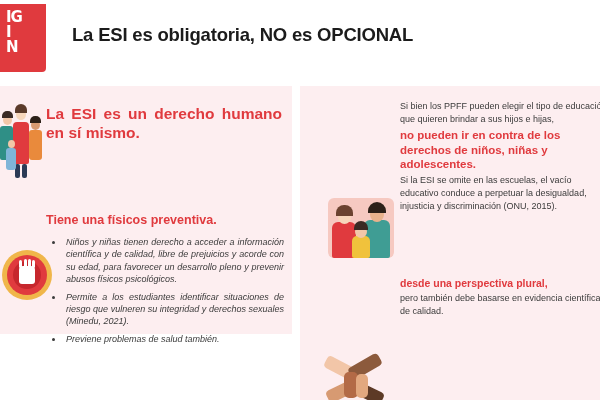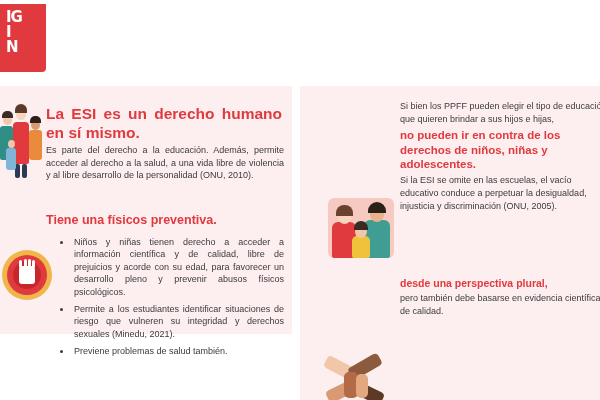--- a/index.html
+++ b/index.html
@@ -236,6 +236,7 @@
         <span>N</span>
       </div>
     </div>
+    <div class="header-title">La ESI es obligatoria, NO es OPCIONAL</div>
   </div>
 
   <div class="panel-left">

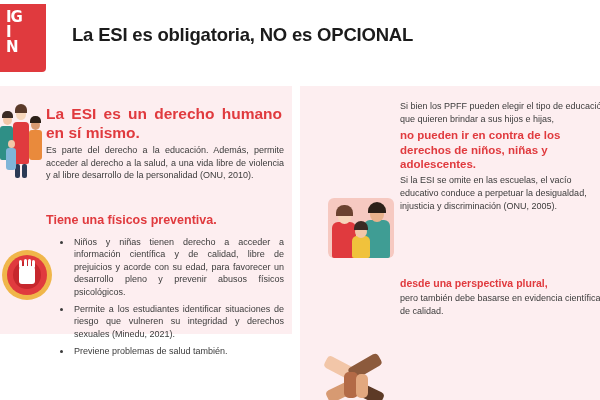--- a/index.html
+++ b/index.html
@@ -242,7 +242,6 @@
   <div class="panel-left">
 
     <div class="l-heading-1">La ESI es un derecho humano en sí mismo.</div>
-    <div class="l-body-1">Es parte del derecho a la educación. Además, permite acceder al derecho a la salud, a una vida libre de violencia y al libre desarrollo de la personalidad (ONU, 2010).</div>
     <div class="l-heading-2">Tiene una físicos preventiva.</div>
 
     <ul class="l-list">

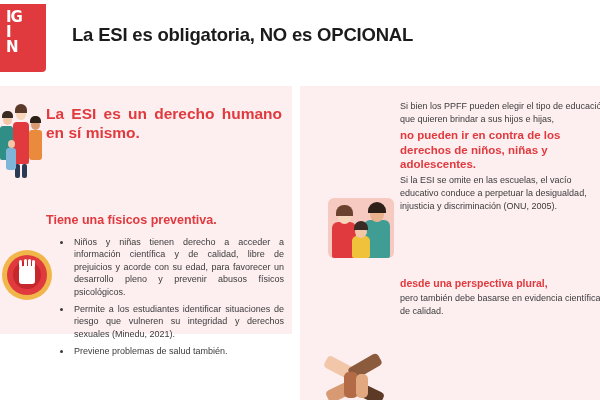--- a/index.html
+++ b/index.html
@@ -303,7 +303,7 @@
     <div class="r-block-1">
       <span>Si bien los PPFF pueden elegir el tipo de educación que quieren brindar a sus hijos e hijas,</span>
       <span class="emph">no pueden ir en contra de los derechos de niños, niñas y adolescentes.</span>
-      <span>Si la ESI se omite en las escuelas, el vacío educativo conduce a perpetuar la desigualdad, injusticia y discriminación (ONU, 2005).</span>
+      <span>Si la ESI se omite en las escuelas, el vacío educativo conduce a perpetuar la desigualdad, injusticia y discriminación (ONU, 2015).</span>
     </div>
 
     <div class="ill-arms">

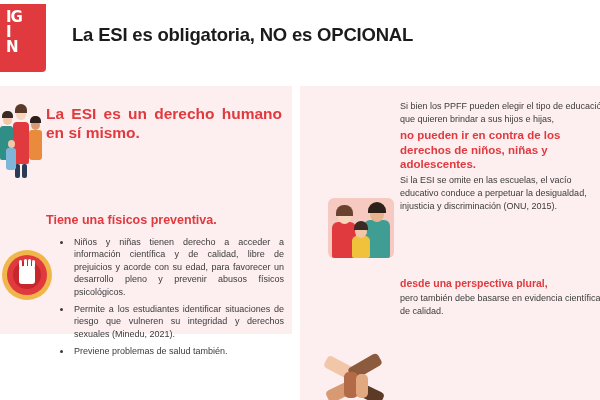--- a/index.html
+++ b/index.html
@@ -107,7 +107,8 @@
     padding-left: 2px;
     text-align: justify;
     list-style: disc;
-    margin-left: 18px;
+    margin-left: 10px;
+    font-style: italic;
   }
 
   

